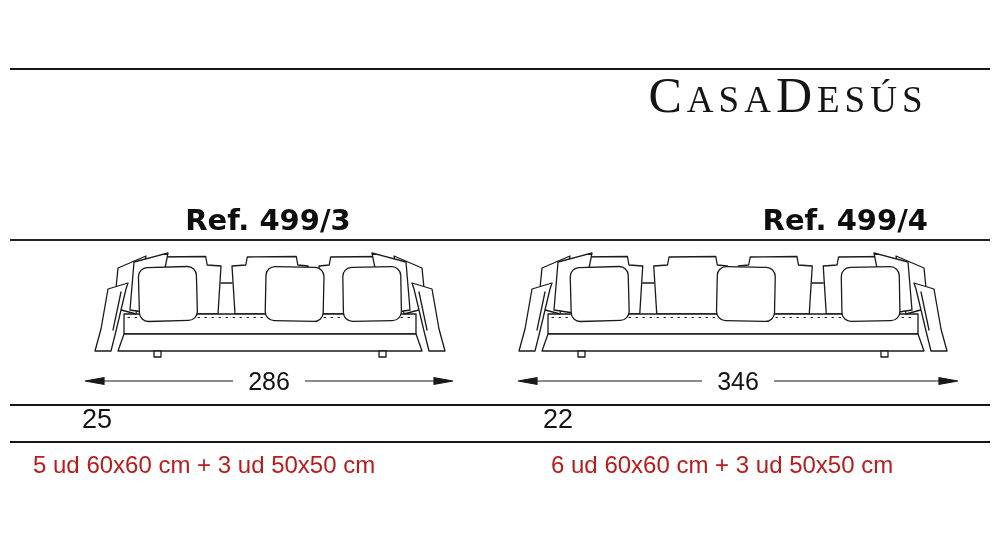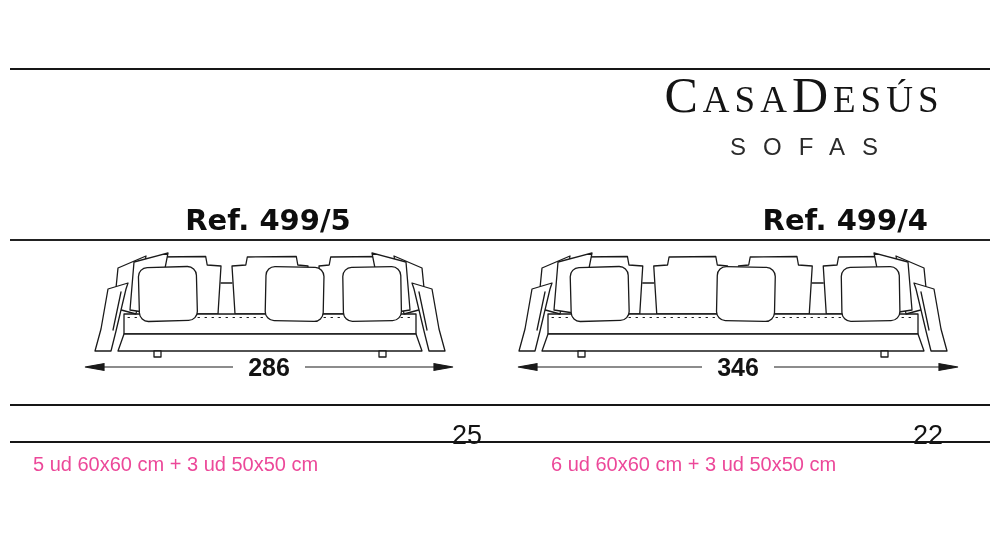--- a/index.html
+++ b/index.html
@@ -11,7 +11,7 @@
   .rule-mid{left:10px;top:404px;width:980px;height:2px;}
   .rule-bottom{left:10px;top:441px;width:980px;height:2px;}
 
-  .logo{position:absolute;left:608px;top:72px;width:392px;text-align:center;}
+  .logo{position:absolute;left:592px;top:72px;width:392px;text-align:center;}
   .logo-name{font-family:"Liberation Serif",serif;color:#141414;white-space:nowrap;
              letter-spacing:5px;line-height:46px;}
   .logo-name .lg{font-size:50px;}

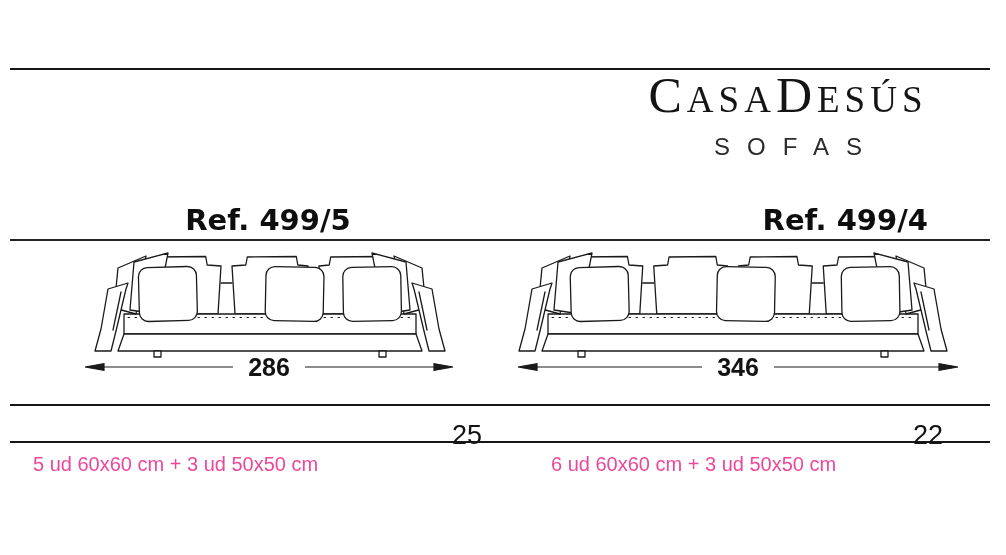--- a/index.html
+++ b/index.html
@@ -51,7 +51,6 @@
 
 <div class="logo">
   <div class="logo-name"><span class="lg">C</span><span class="sm">ASA</span><span class="lg">D</span><span class="sm">ESÚS</span></div>
-  <div class="logo-sub">SOFAS</div>
 </div>
 
 <div class="col-header left">Ref. 499/5</div>

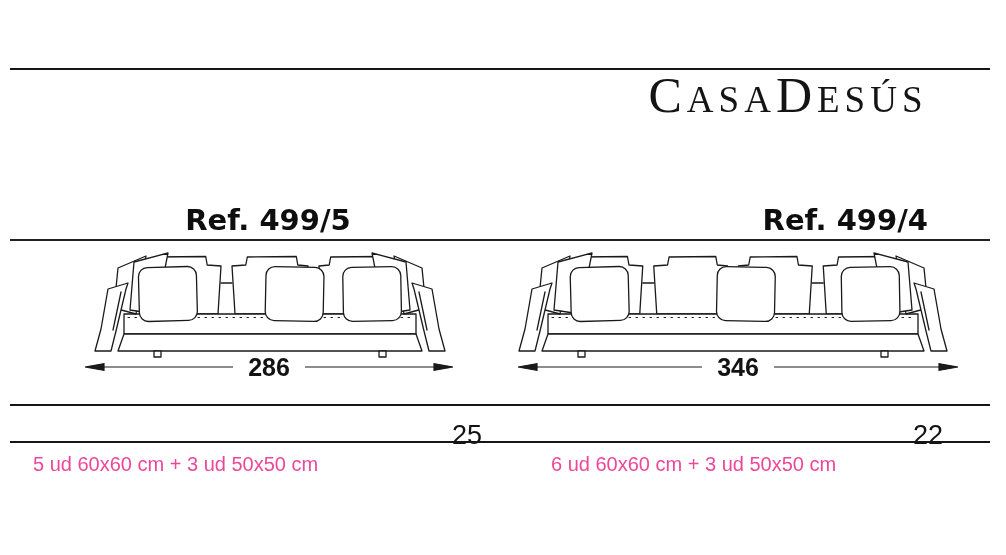--- a/index.html
+++ b/index.html
@@ -53,7 +53,7 @@
   <div class="logo-name"><span class="lg">C</span><span class="sm">ASA</span><span class="lg">D</span><span class="sm">ESÚS</span></div>
 </div>
 
-<div class="col-header left">Ref. 499/5</div>
+<div class="col-header left">Ref. 499/3</div>
 <div class="col-header right">Ref. 499/4</div>
 
 <div class="rule rule-header"></div>

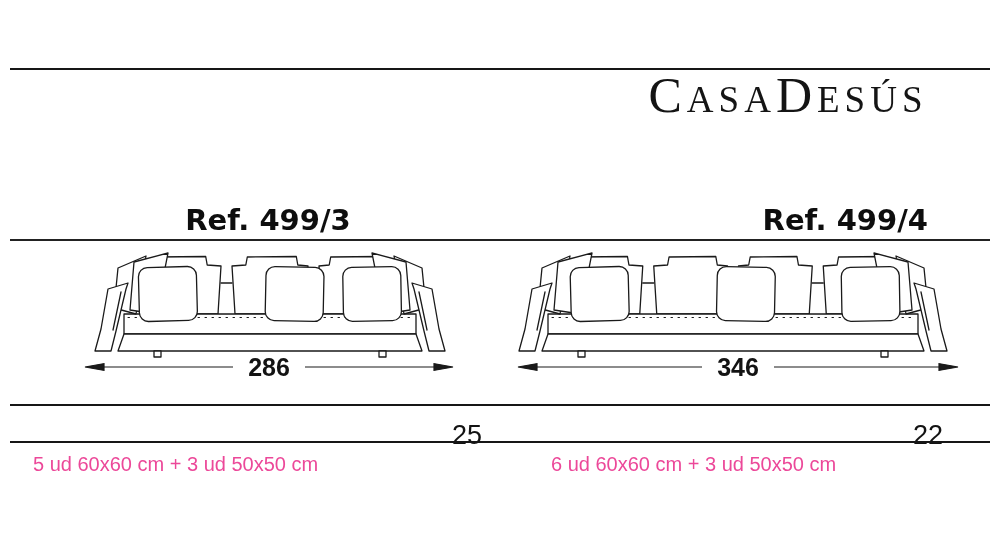--- a/index.html
+++ b/index.html
@@ -29,7 +29,7 @@
   .sofa-left{left:94px;width:352px;}
   .sofa-right{left:518px;width:430px;}
 
-  .dim{position:absolute;top:352px;height:30px;font-weight:bold;}
+  .dim{position:absolute;top:366px;height:30px;}
   .dim-left{left:84px;width:370px;}
   .dim-right{left:517px;width:442px;}
 

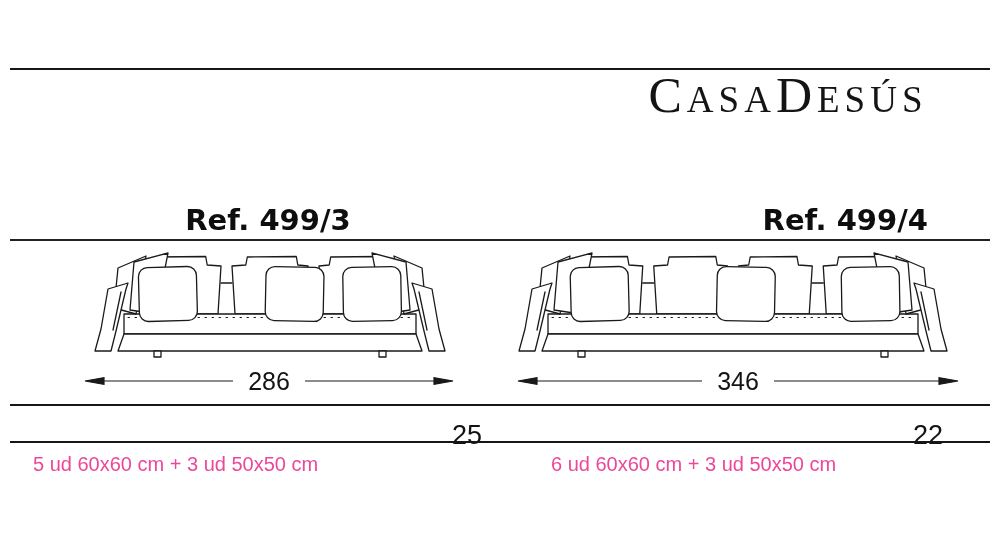--- a/index.html
+++ b/index.html
@@ -33,7 +33,7 @@
   .dim-left{left:84px;width:370px;}
   .dim-right{left:517px;width:442px;}
 
-  .index-num{position:absolute;top:422px;width:400px;text-align:right;
+  .index-num{position:absolute;top:406px;width:400px;text-align:left;
              font-size:27px;color:#131313;line-height:27px;}
   .index-num.left{left:82px;}
   .index-num.right{left:543px;}

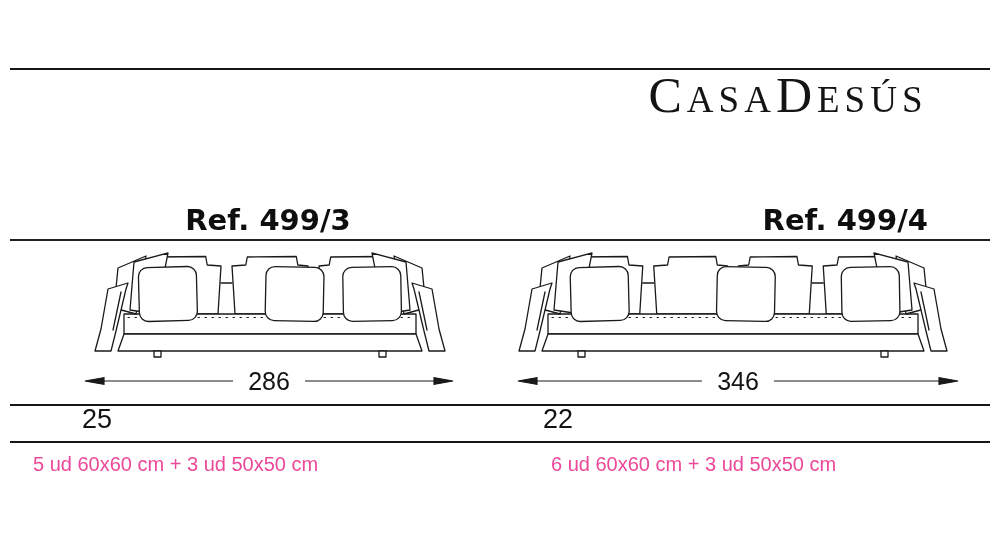--- a/index.html
+++ b/index.html
@@ -38,7 +38,7 @@
   .index-num.left{left:82px;}
   .index-num.right{left:543px;}
 
-  .cushions{position:absolute;top:451px;font-size:20px;color:#ec4899;line-height:27px;}
+  .cushions{position:absolute;top:451px;font-size:24px;color:#b91c1c;line-height:27px;}
   .cushions.left{left:33px;width:460px;text-align:left;}
   .cushions.right{left:551px;width:400px;text-align:left;}
 

